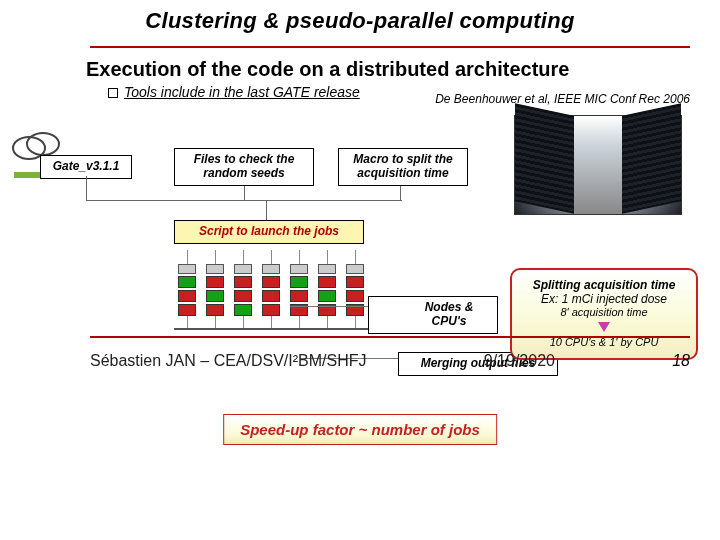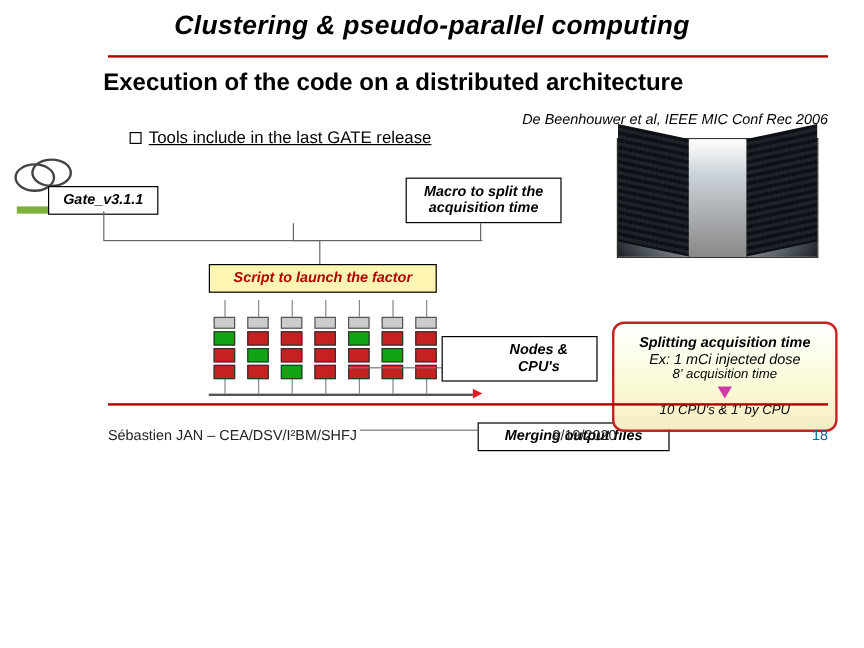--- a/index.html
+++ b/index.html
@@ -12,7 +12,7 @@
 
   .subtitle { position: absolute; left: 86px; right: 30px; top: 58px; font-size: 20px; font-weight: bold; }
 
-  .bullet { position: absolute; left: 108px; top: 106px; font-size: 14px; }
+  .bullet { position: absolute; left: 108px; top: 84px; font-size: 14px; font-style: italic; }
   .bullet .sq { display:inline-block; width:10px; height:10px; border:1.5px solid #000; margin-right:6px; vertical-align: -1px; }
   .bullet .txt { text-decoration: underline; }
 

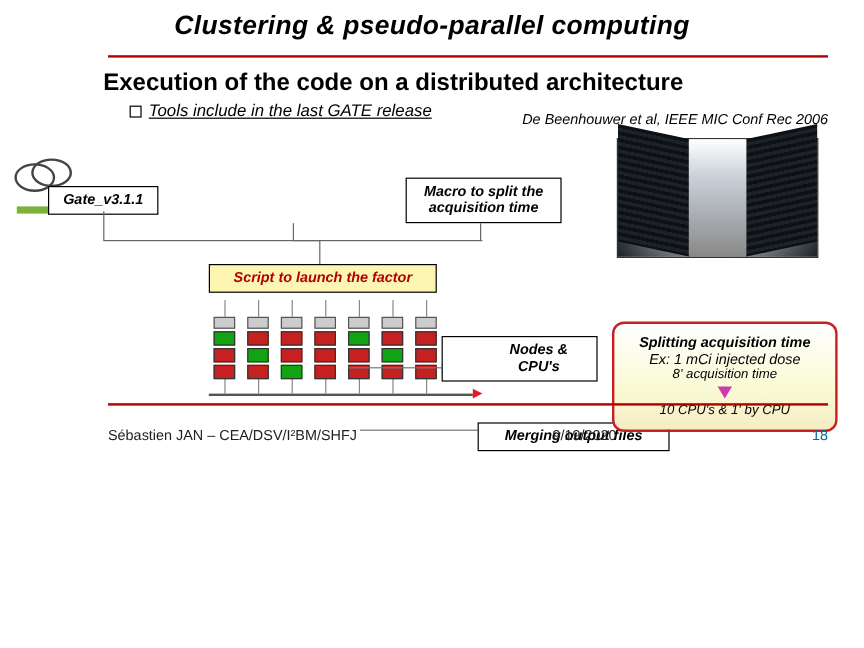--- a/index.html
+++ b/index.html
@@ -99,6 +99,7 @@
   <div class="greenbar"></div>
 
   <div class="box bold gate">Gate_v3.1.1</div>
+  <div class="box bold files">Files to check the random seeds</div>
   <div class="box bold macro">Macro to split the acquisition time</div>
 
   <div class="datacenter">

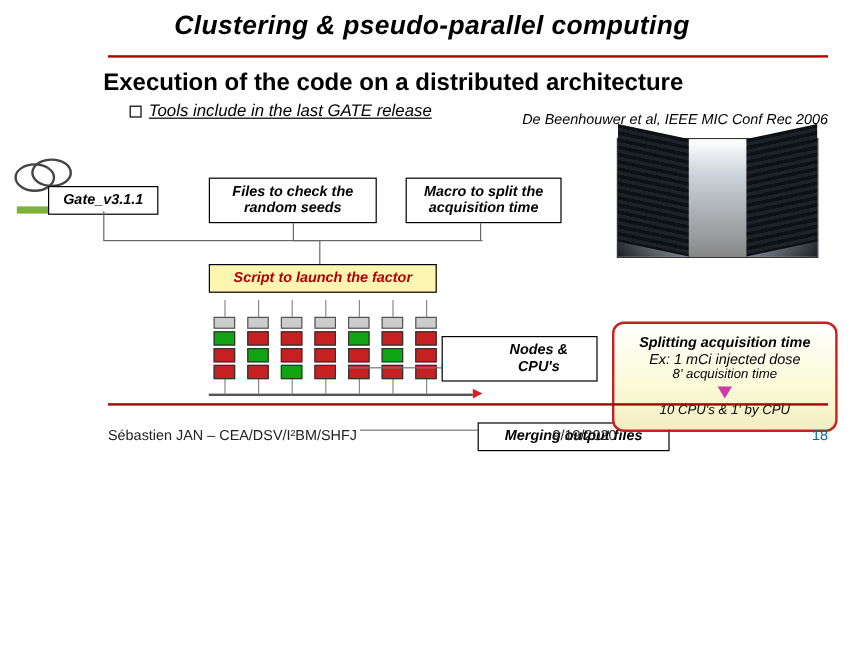--- a/index.html
+++ b/index.html
@@ -115,7 +115,7 @@
   <div class="conn h" style="left:244px; top:200px; width:158px;"></div>
   <div class="conn v" style="left:266px; top:200px; height:20px;"></div>
 
-  <div class="box batch">Script to launch the factor</div>
+  <div class="box batch">Script to launch the jobs</div>
 
   <div class="cpu-area">
     <div class="rail longr" style="top:78px;"></div>

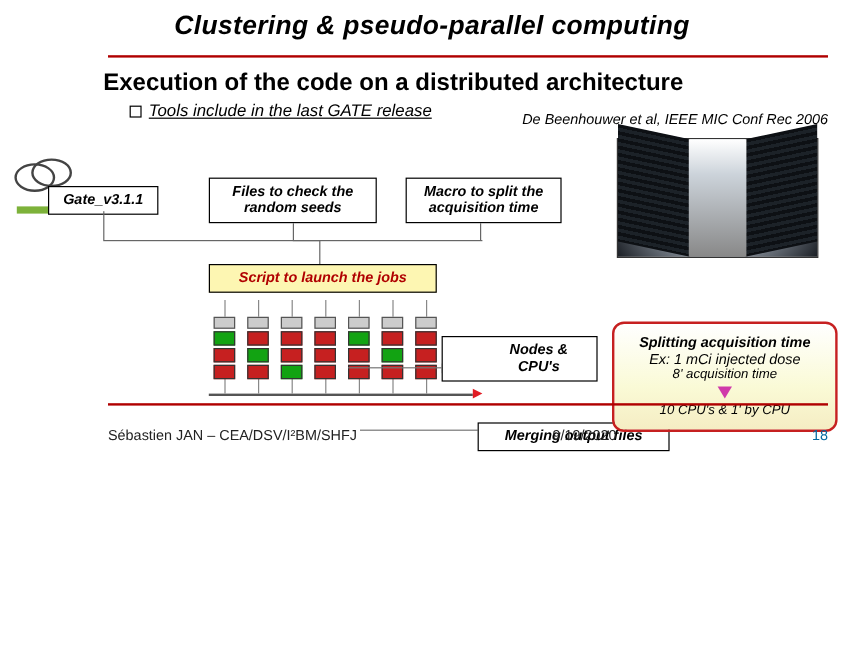--- a/index.html
+++ b/index.html
@@ -53,7 +53,7 @@
   .rail.longr { left:0; right:0; }
   .endarrow { position:absolute; width:0; height:0; border-top:4px solid transparent; border-bottom:4px solid transparent; border-left:8px solid #e11c24; }
 
-  .nodes { left:368px; top:280px; width:130px; font-weight:bold;padding-left:40px; }
+  .nodes { left:368px; top:296px; width:130px; font-weight:bold;padding-left:40px; }
   .merge { left:398px; top:352px; width:160px; font-weight:bold; }
 
   .pp-box { position:absolute; right:22px; top:268px; width:188px; border:2px solid #c62020; border-radius:10px; background:linear-gradient(#ffffff,#fafad6 60%, #f5edc3); padding:8px 10px 10px; font-size:12px; }

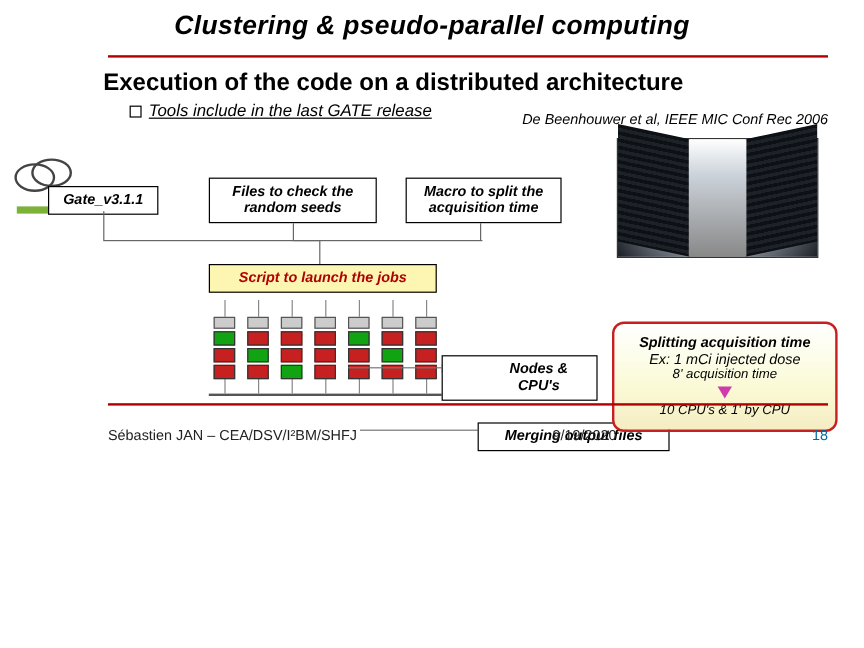--- a/index.html
+++ b/index.html
@@ -67,7 +67,7 @@
   .speed { position:absolute; left:50%; transform:translateX(-50%); top:414px; background:linear-gradient(#ffffff,#fafad6 70%, #f2e8b7); border:1px solid #c62020; color:#c62020; font-weight:bold; font-style:italic; padding:6px 16px; font-size:15px; }
 
   .footer-hr { position:absolute; left:90px; right:30px; bottom:50px; height:2px; background:#b00000; }
-  .footer { position:absolute; left:90px; right:30px; bottom:18px; display:flex; justify-content:space-between; font-size:12px; color:#222; }
+  .footer { position:absolute; left:90px; right:30px; bottom:18px; display:flex; justify-content:space-between; font-size:16px; color:#222; }
   .footer .pagenum { color:#0369a1; }
 
   .to-nodes-h { left:290px; top:306px; width:78px; height:1px; background:#777; }

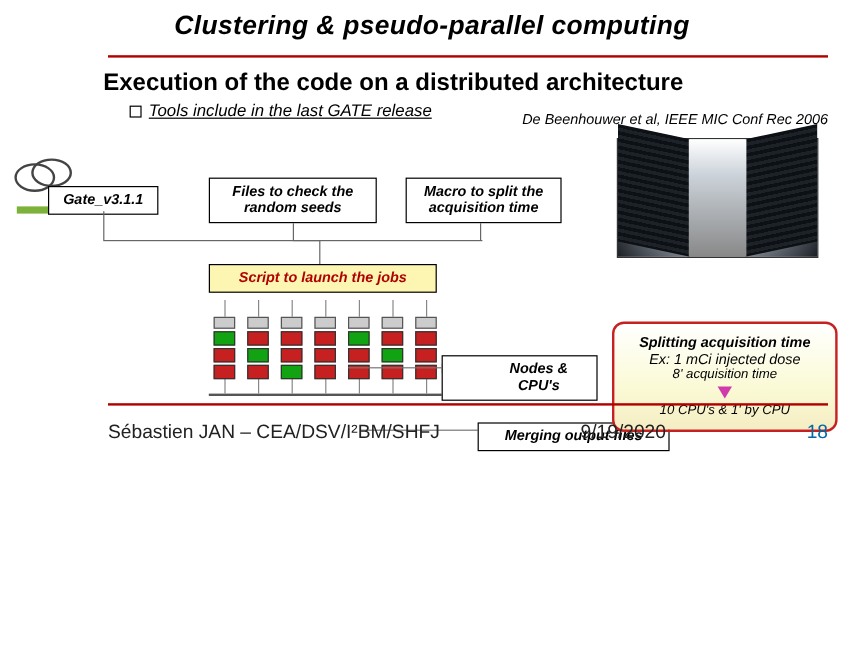--- a/index.html
+++ b/index.html
@@ -68,7 +68,7 @@
 
   .footer-hr { position:absolute; left:90px; right:30px; bottom:50px; height:2px; background:#b00000; }
   .footer { position:absolute; left:90px; right:30px; bottom:18px; display:flex; justify-content:space-between; font-size:16px; color:#222; }
-  .footer .pagenum { color:#0369a1; }
+  .footer .pagenum { color:#000000;font-style:italic; }
 
   .to-nodes-h { left:290px; top:306px; width:78px; height:1px; background:#777; }
   .to-nodes-h::after { content:""; position:absolute; right:-8px; top:-3px; width:0; height:0; border-top:4px solid transparent; border-bottom:4px solid transparent; border-left:8px solid #777; }

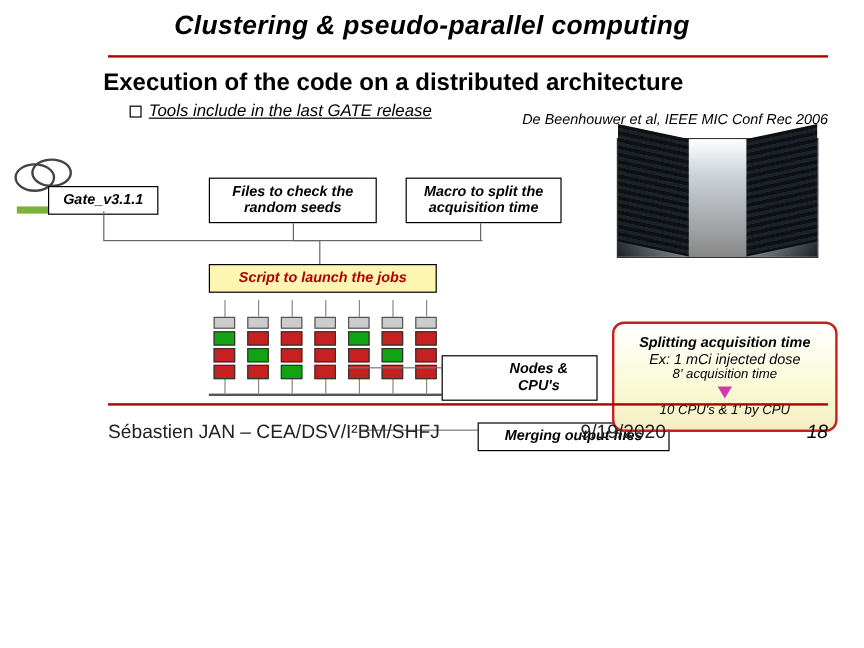--- a/index.html
+++ b/index.html
@@ -195,6 +195,7 @@
     <div class="line4">10 CPU's &amp; 1' by CPU</div>
   </div>
 
+  <div class="speed">Speed-up factor ~ number of jobs</div>
 
   <div class="footer-hr"></div>
   <div class="footer">

